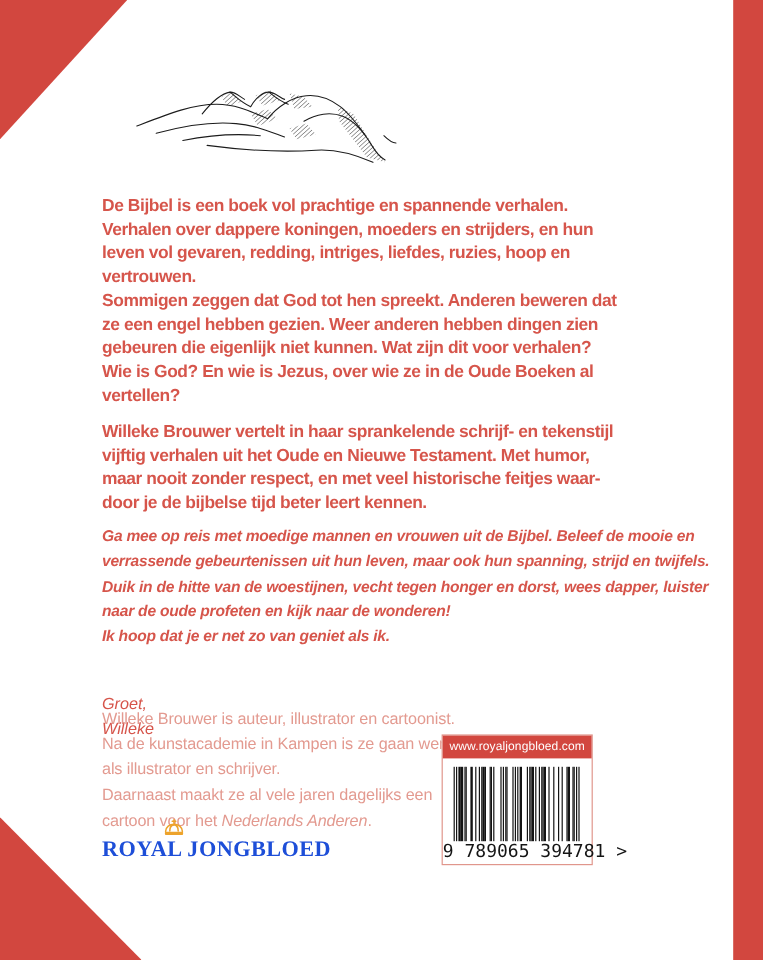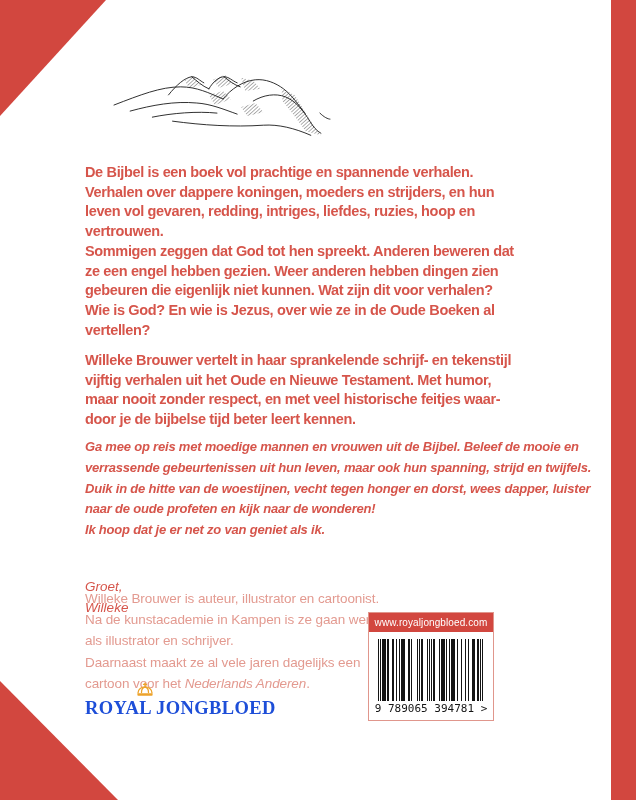--- a/index.html
+++ b/index.html
@@ -106,7 +106,7 @@
   .bc-module.dark{background:#141414;}
   .barcode-digits{
     font-family:"DejaVu Sans Mono", monospace;
-    font-size:11px;
+    font-size:15px;
     color:#141414;
     text-align:center;
     line-height:16px;

